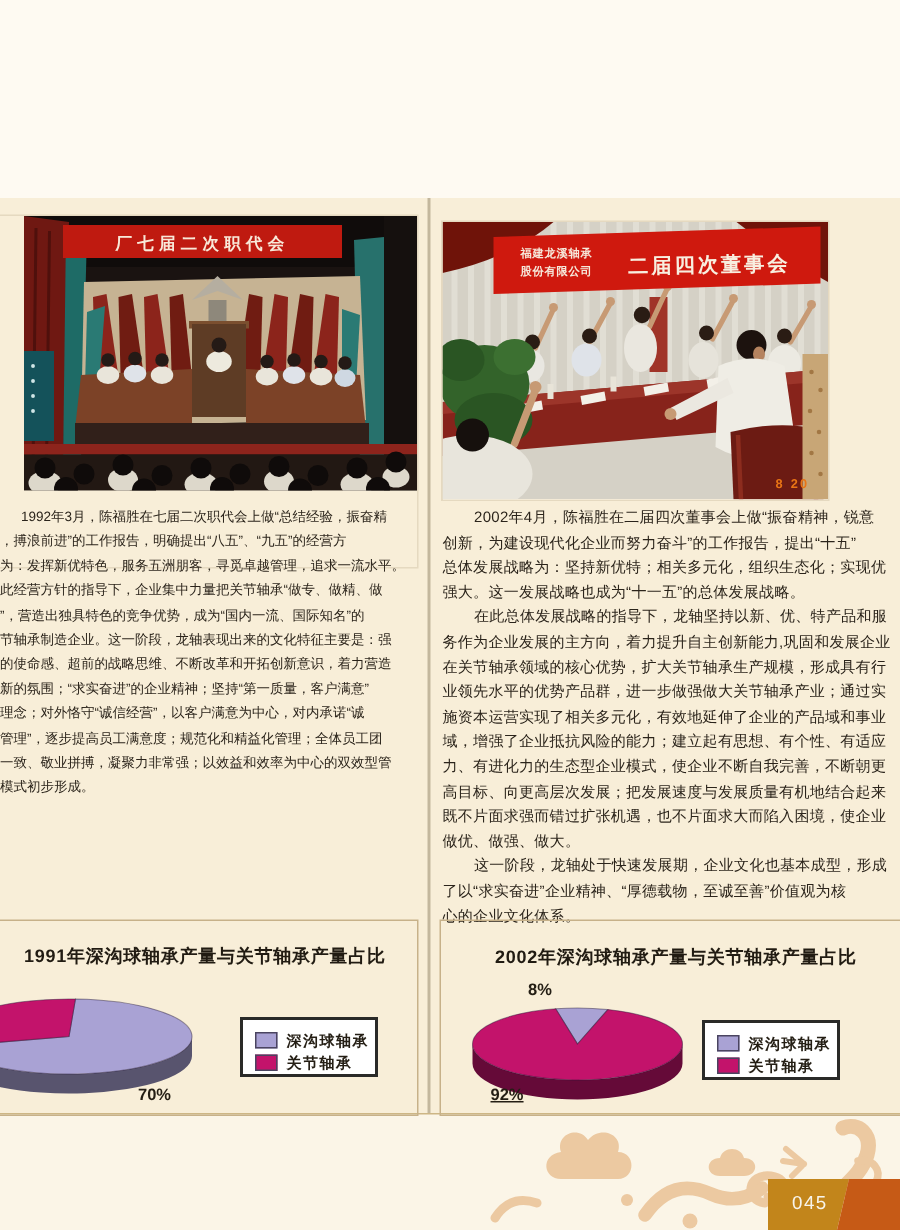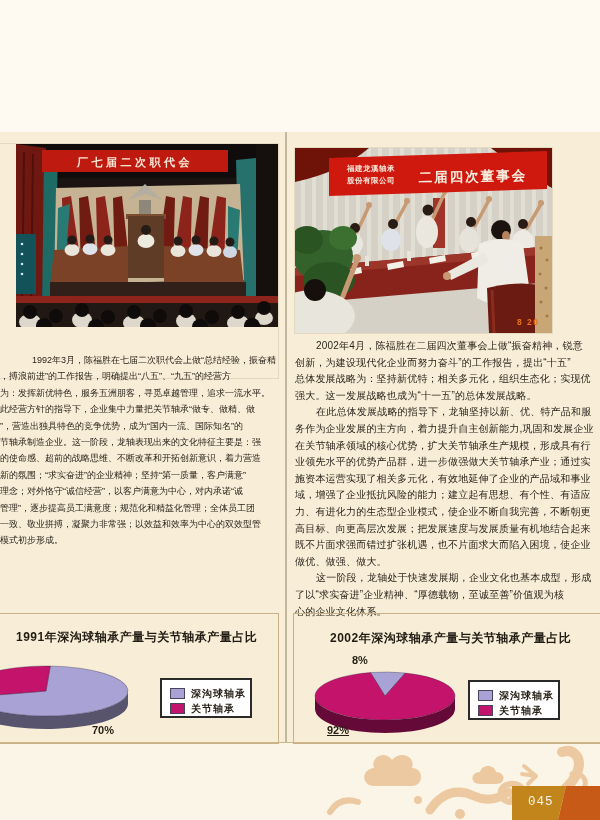--- a/index.html
+++ b/index.html
@@ -19,7 +19,7 @@
   .textcol .ln{white-space:nowrap;overflow:hidden;}
   .textcol-left{left:0;top:336px;width:264px;font-size:9px;line-height:16.4px;letter-spacing:0px;}
   .textcol-left .ln{width:264px;}
-  .textcol-left .ln.indent{padding-left:32px;margin-top:16px;}
+  .textcol-left .ln.indent{padding-left:14px;}
   .textcol-right{left:295px;top:338px;width:299px;font-size:10px;line-height:16.6px;letter-spacing:0.2px;}
   .textcol-right .ln{width:299px;}
   .textcol-right .ln.indent{padding-left:21px;}

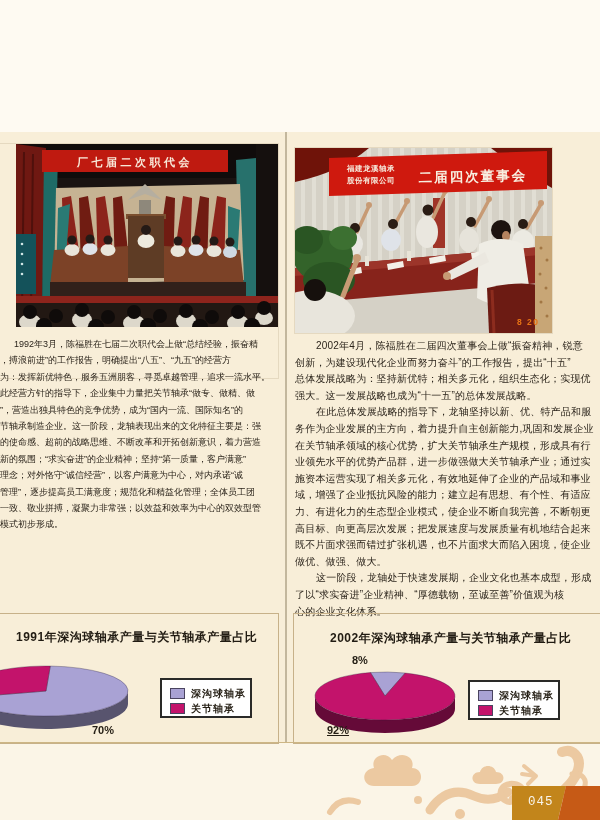--- a/index.html
+++ b/index.html
@@ -45,7 +45,7 @@
 
   .decor{position:absolute;right:0;bottom:0;width:290px;height:80px;}
   .pagenum{position:absolute;left:512px;top:786px;width:88px;height:34px;}
-  .pagenum .num{position:absolute;top:9px;font-family:Liberation Mono, monospace;
+  .pagenum .num{position:absolute;top:9px;font-family:Liberation Sans, sans-serif;
                 font-size:12.5px;color:#f8f4ea;letter-spacing:1px;}
   .num-l{left:16px;}
   .num-r{left:58px;margin-top:48px;}

